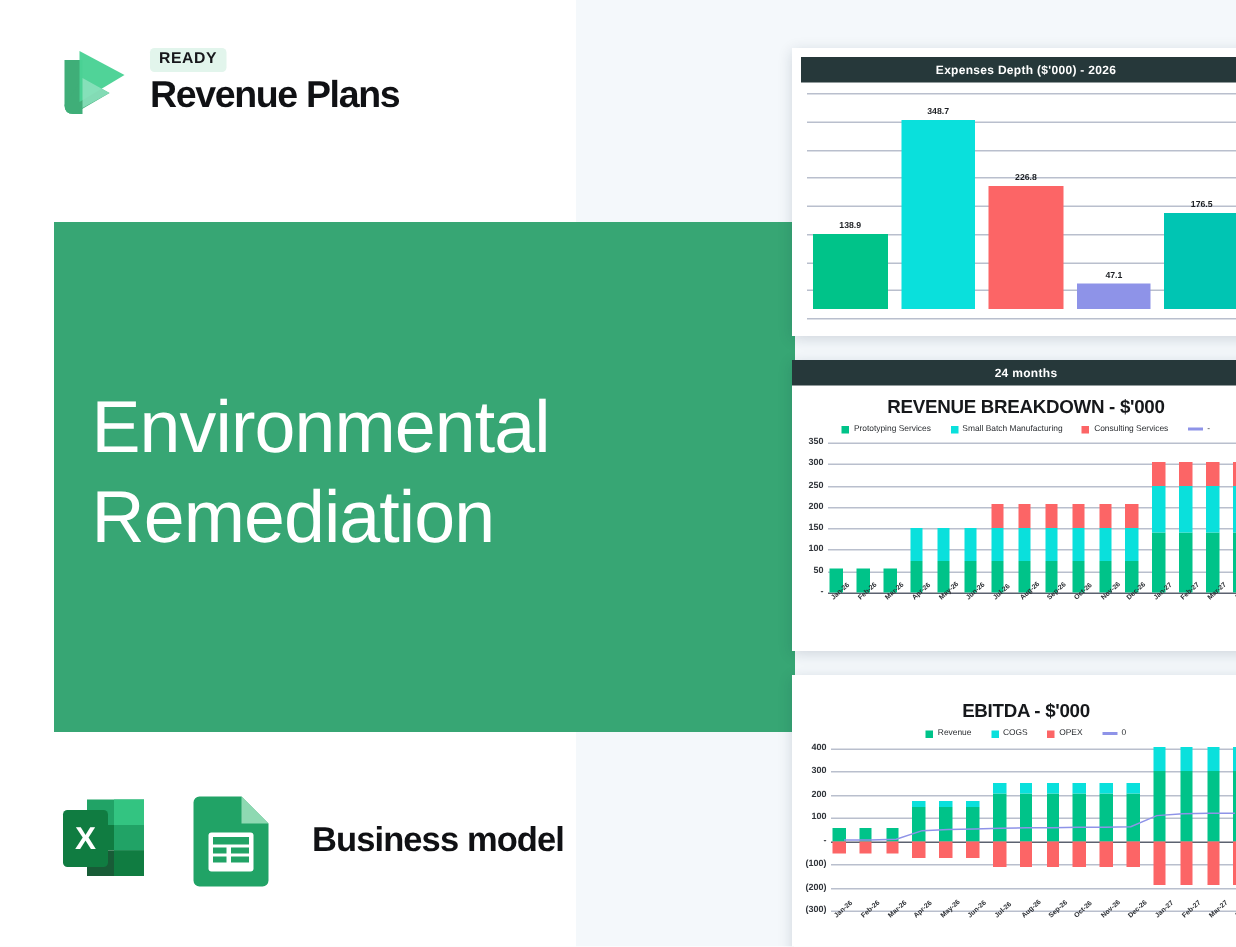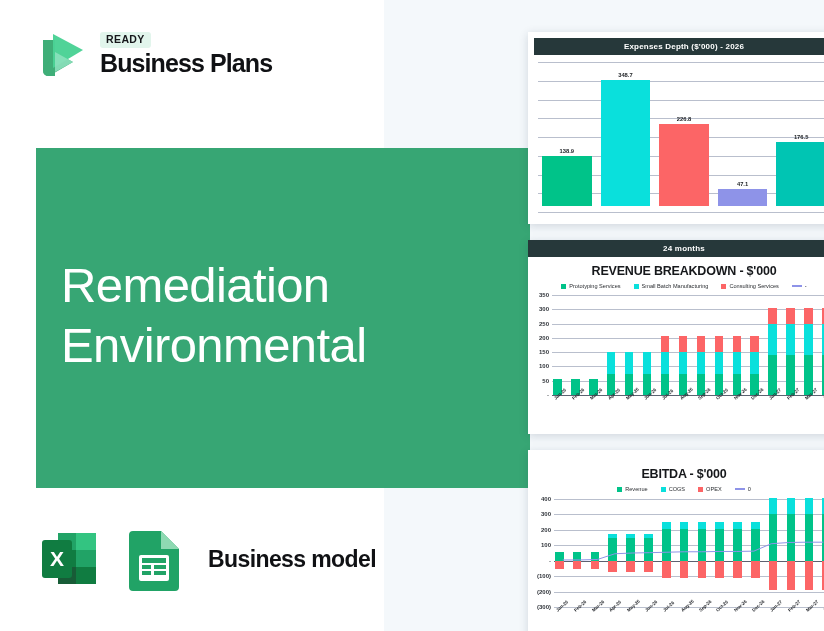--- a/index.html
+++ b/index.html
@@ -122,7 +122,7 @@
     </div>
     <div class="logo-text-wrap">
       <span class="ready-badge">READY</span>
-      <span class="brand-name">Business Plans</span>
+      <span class="brand-name">Revenue Plans</span>
     </div>
   </div>
 

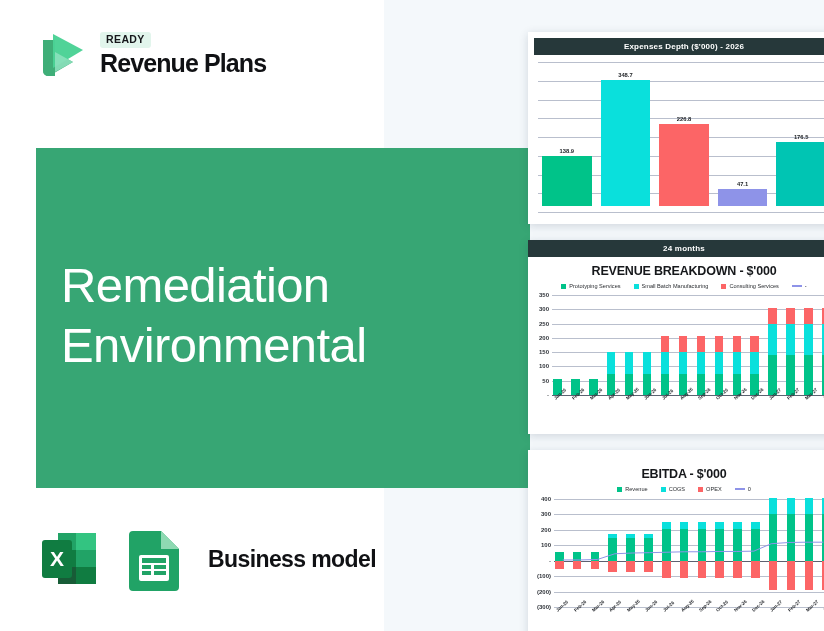--- a/index.html
+++ b/index.html
@@ -128,8 +128,8 @@
 
   <div class="title-band"></div>
   <div class="title-text">
+    <div>Environmental</div>
     <div>Remediation</div>
-    <div>Environmental</div>
   </div>
 
   <div class="footer-row">

